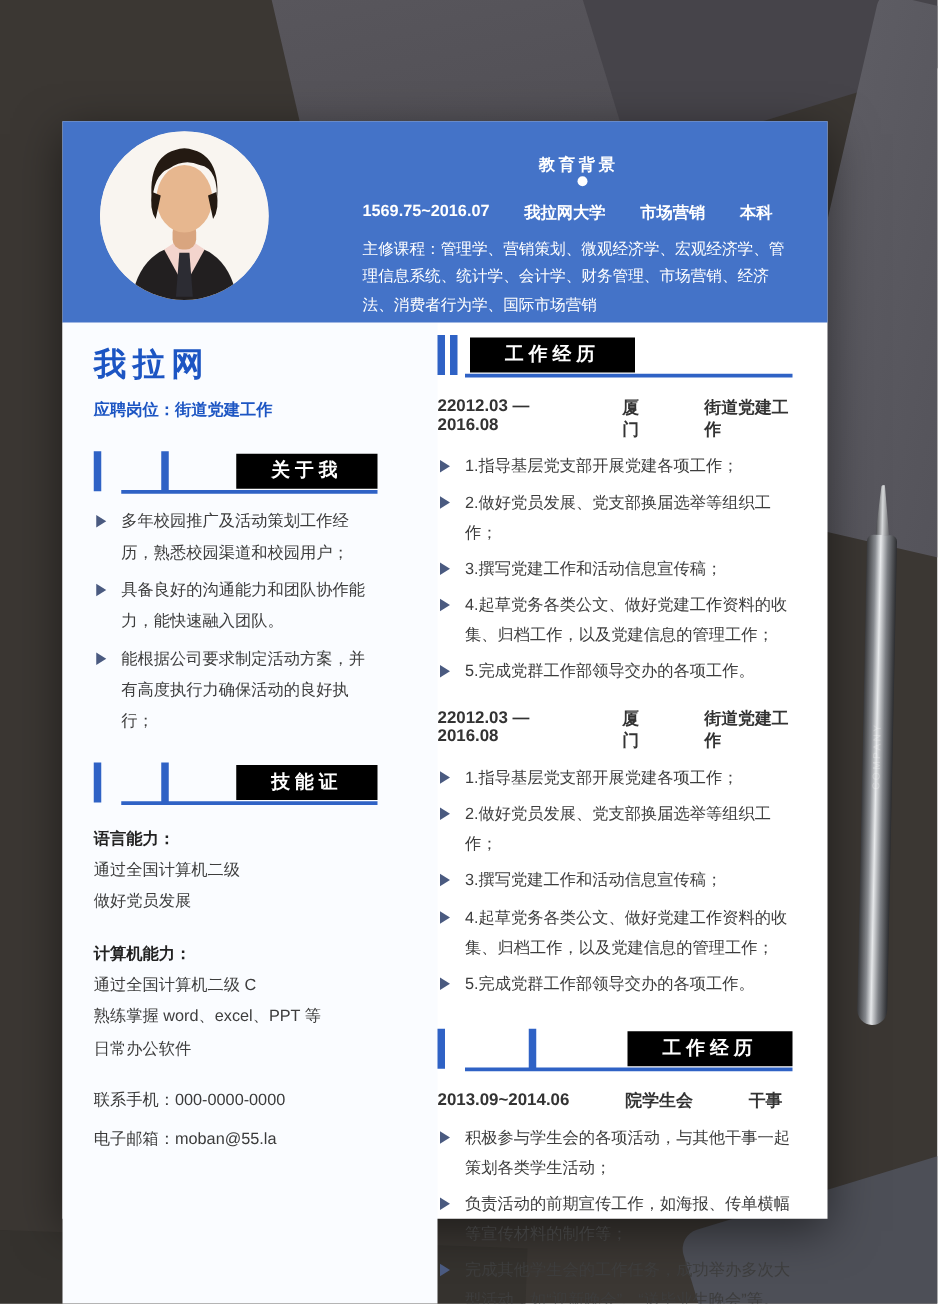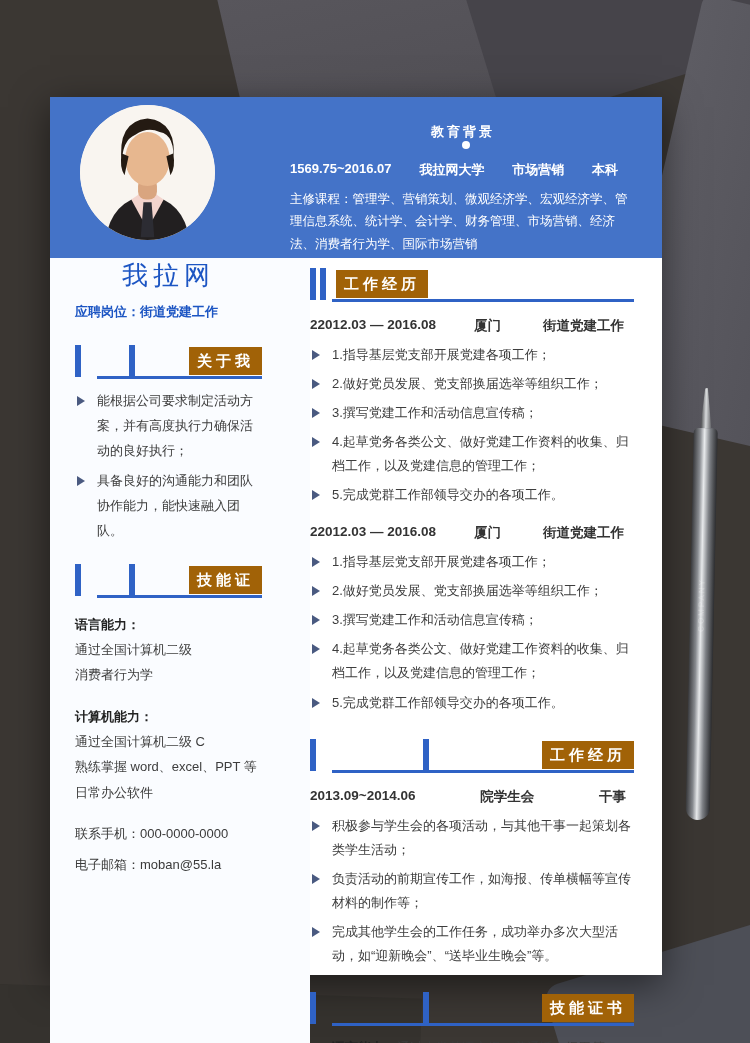--- a/index.html
+++ b/index.html
@@ -43,7 +43,7 @@
   .right-col { flex:1; padding:0 28px 0 0; }
 
   
-  .logo { text-align:center; font-size:26px; font-weight:normal; letter-spacing:5px; color:#1c55c3; }
+  .logo { margin-top:16px; font-size:26px; font-weight:bold; letter-spacing:5px; color:#1c55c3; }
   .position { margin-top:10px; font-size:13px; font-weight:bold; color:#1c55c3; }
 
   .sec-head { position:relative; display:flex; align-items:center; height:32px; }

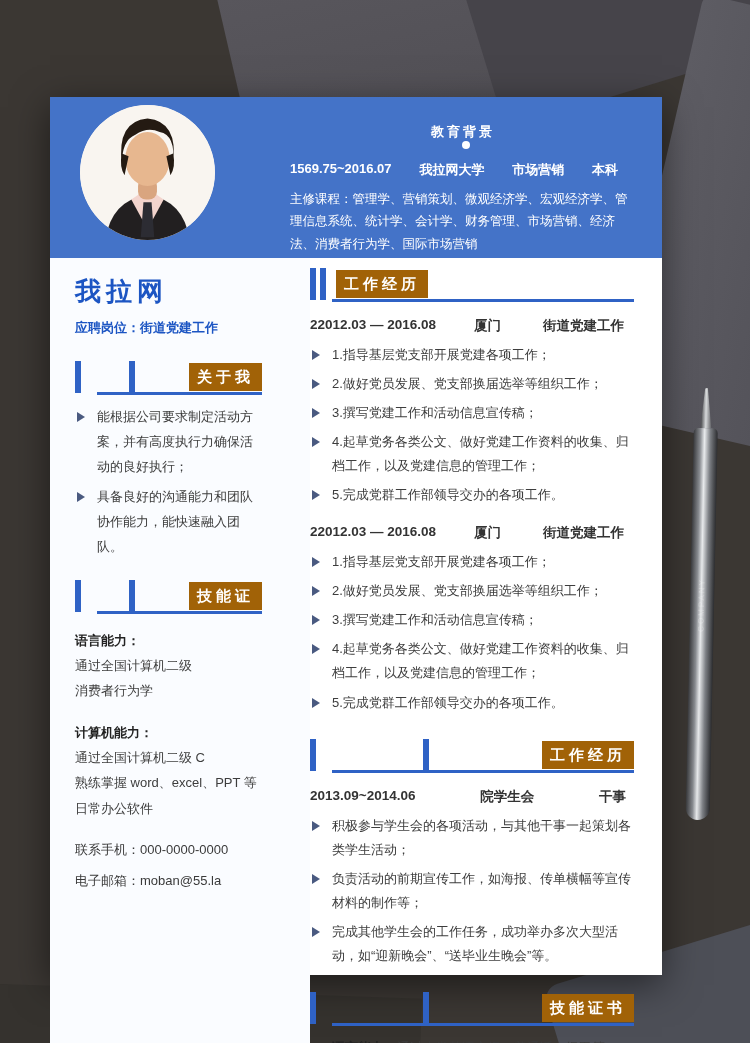--- a/index.html
+++ b/index.html
@@ -48,7 +48,7 @@
 
   .sec-head { position:relative; display:flex; align-items:center; height:32px; }
   .sec-head .bar { width:6px; height:32px; background:#2f62c5; margin-right:4px; flex:0 0 auto; }
-  .sec-head .box { height:28px; line-height:28px; background:#a16207; color:#fff; font-size:15px; font-weight:bold; letter-spacing:4px; padding:0 8px; margin-left:6px; white-space:nowrap; }
+  .sec-head .box { height:28px; line-height:28px; background:#000000; color:#fff; font-size:15px; font-weight:bold; letter-spacing:4px; padding:0 28px; margin-left:6px; white-space:nowrap; }
   .sec-head .rule { position:absolute; left:22px; right:0; bottom:-2px; height:3px; background:#2f62c5; }
 
   .mt24 { margin-top:24px;justify-content:space-between; } .mt20 { margin-top:20px;gap:44px; } .mt10 { margin-top:10px; }

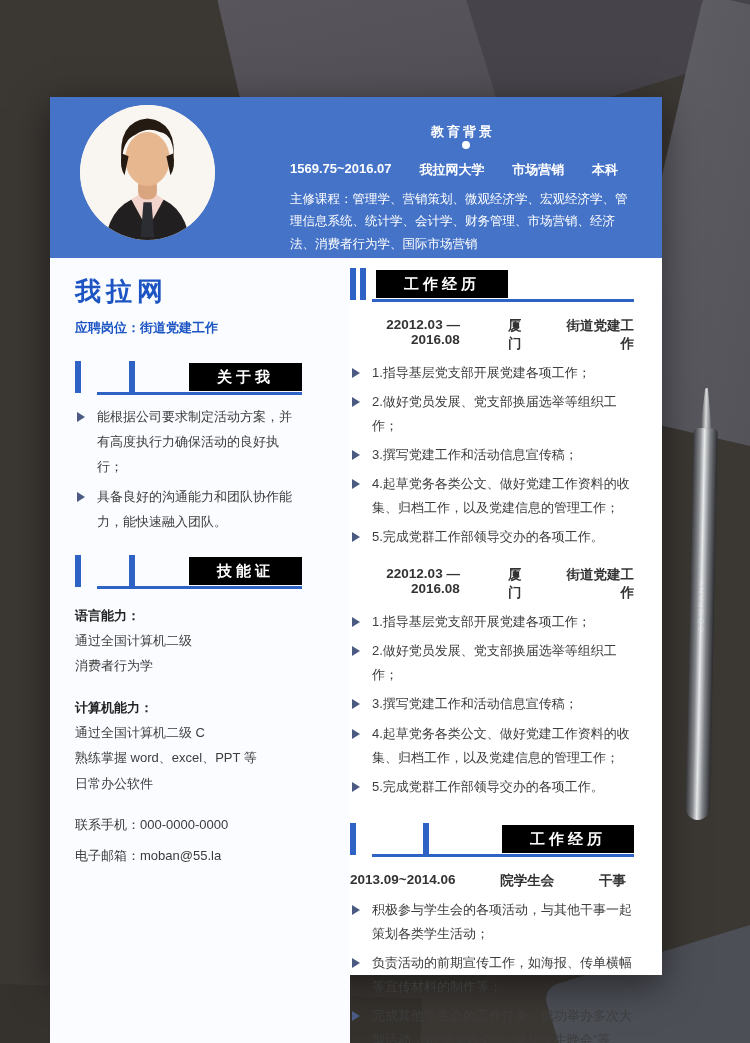--- a/index.html
+++ b/index.html
@@ -63,7 +63,7 @@
   .contact { margin-top:14px; font-size:13px; line-height:2.35; color:#3a3a3a; }
 
   
-  .entry-head { display:flex; font-size:13.5px; font-weight:bold; color:#333; margin-top:17px; margin-bottom:8px;text-align:right; }
+  .entry-head { display:flex; font-size:13.5px; font-weight:bold; color:#333; margin-top:17px; margin-bottom:8px; }
   .entry-head .org { margin-left:38px; }
   .entry-head .role { margin-left:42px; }
   .entry-head.spread { justify-content:space-between; padding-right:8px; }

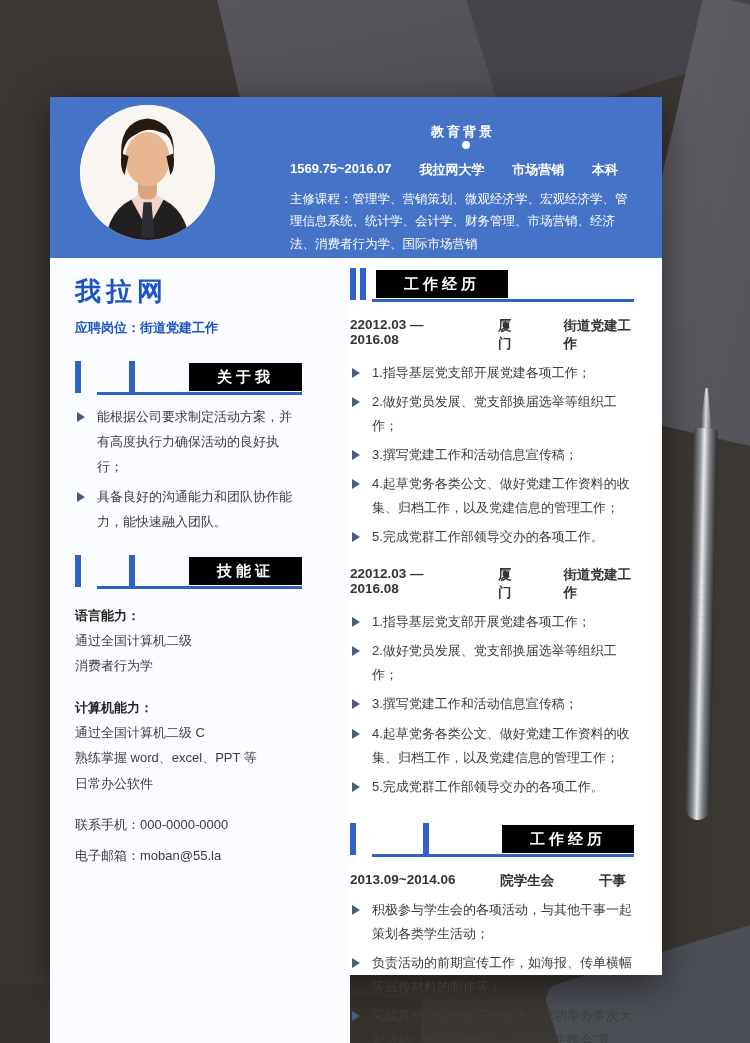--- a/index.html
+++ b/index.html
@@ -137,6 +137,10 @@
         <div class="blist">
           <div class="bitem">
             <span class="arr"></span>
+            <span class="txt">多年校园推广及活动策划工作经历，熟悉校园渠道和校园用户；</span>
+          </div>
+          <div class="bitem">
+            <span class="arr"></span>
             <span class="txt">能根据公司要求制定活动方案，并有高度执行力确保活动的良好执行；</span>
           </div>
           <div class="bitem">

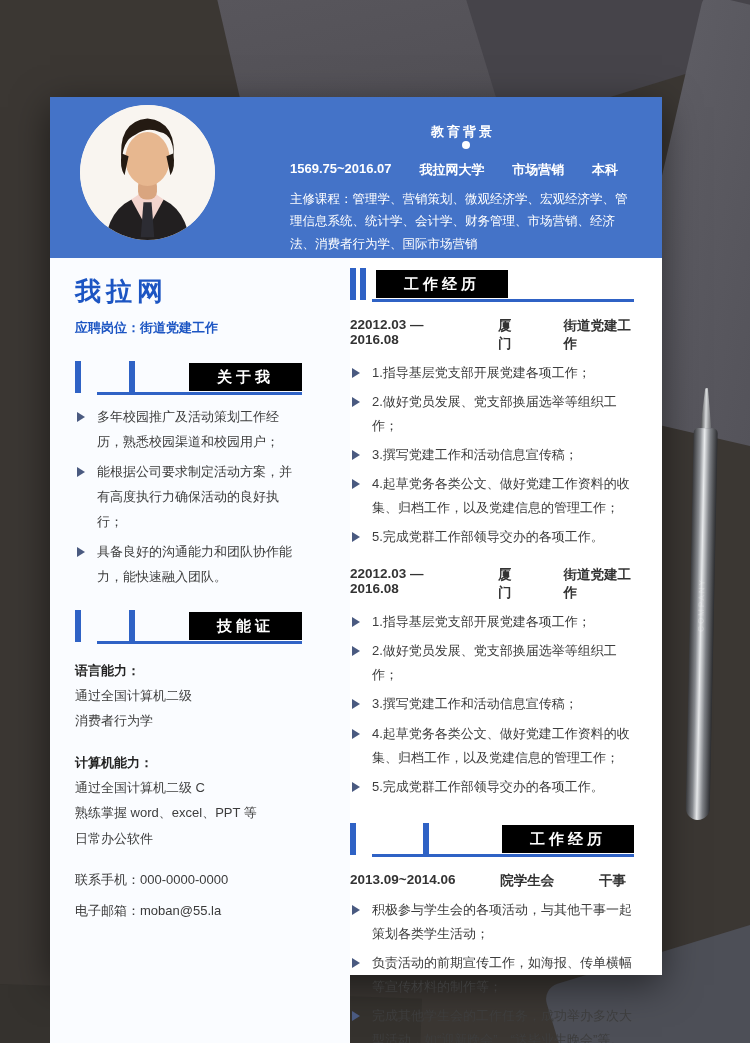--- a/index.html
+++ b/index.html
@@ -141,11 +141,11 @@
           </div>
           <div class="bitem">
             <span class="arr"></span>
+            <span class="txt">具备良好的沟通能力和团队协作能力，能快速融入团队。</span>
+          </div>
+          <div class="bitem">
+            <span class="arr"></span>
             <span class="txt">能根据公司要求制定活动方案，并有高度执行力确保活动的良好执行；</span>
-          </div>
-          <div class="bitem">
-            <span class="arr"></span>
-            <span class="txt">具备良好的沟通能力和团队协作能力，能快速融入团队。</span>
           </div>
         </div>
 

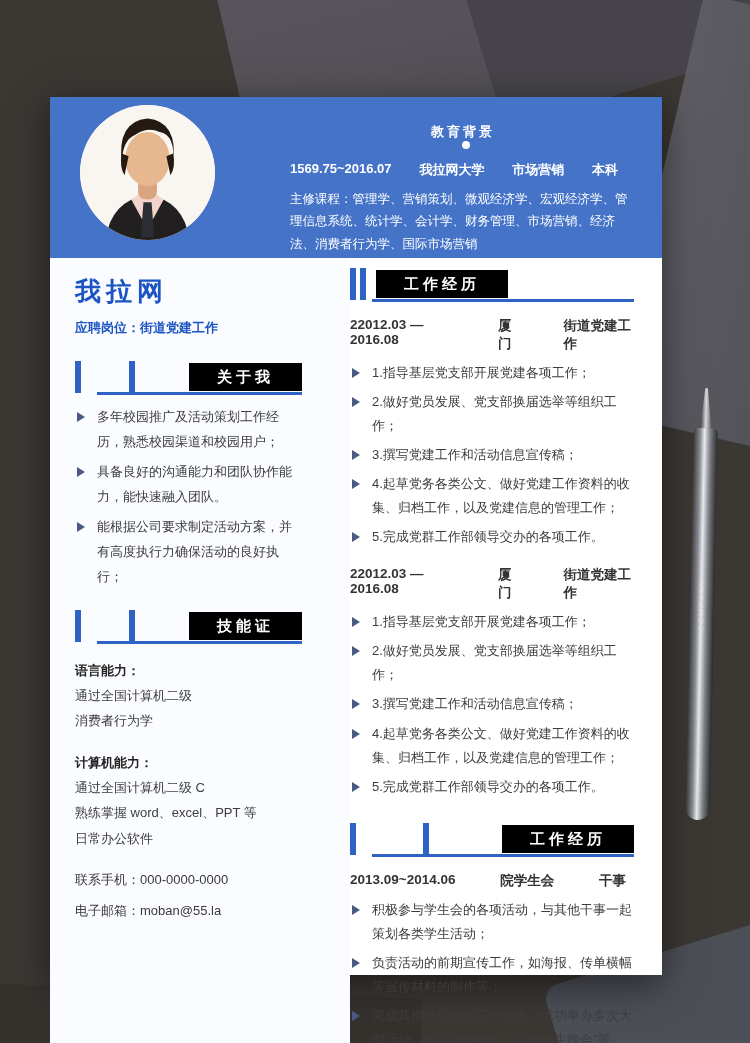--- a/index.html
+++ b/index.html
@@ -158,7 +158,7 @@
         <div class="skill-group">
           <div class="glabel">语言能力：</div>
           <div>通过全国计算机二级</div>
-          <div>消费者行为学</div>
+          <div>做好党员发展</div>
         </div>
         <div class="skill-group mt20">
           <div class="glabel">计算机能力：</div>

